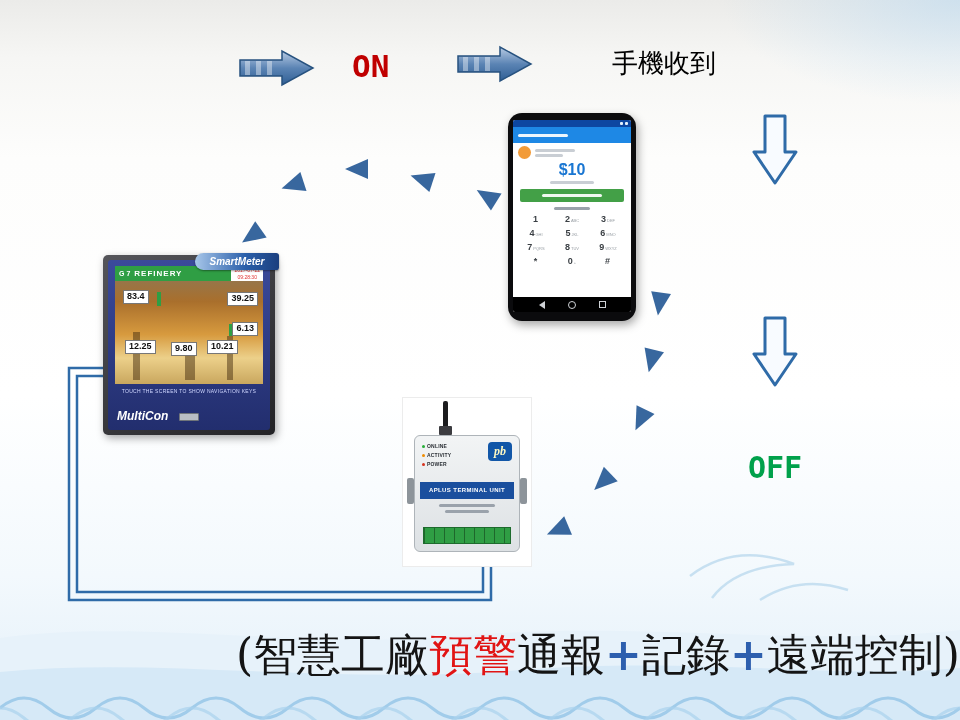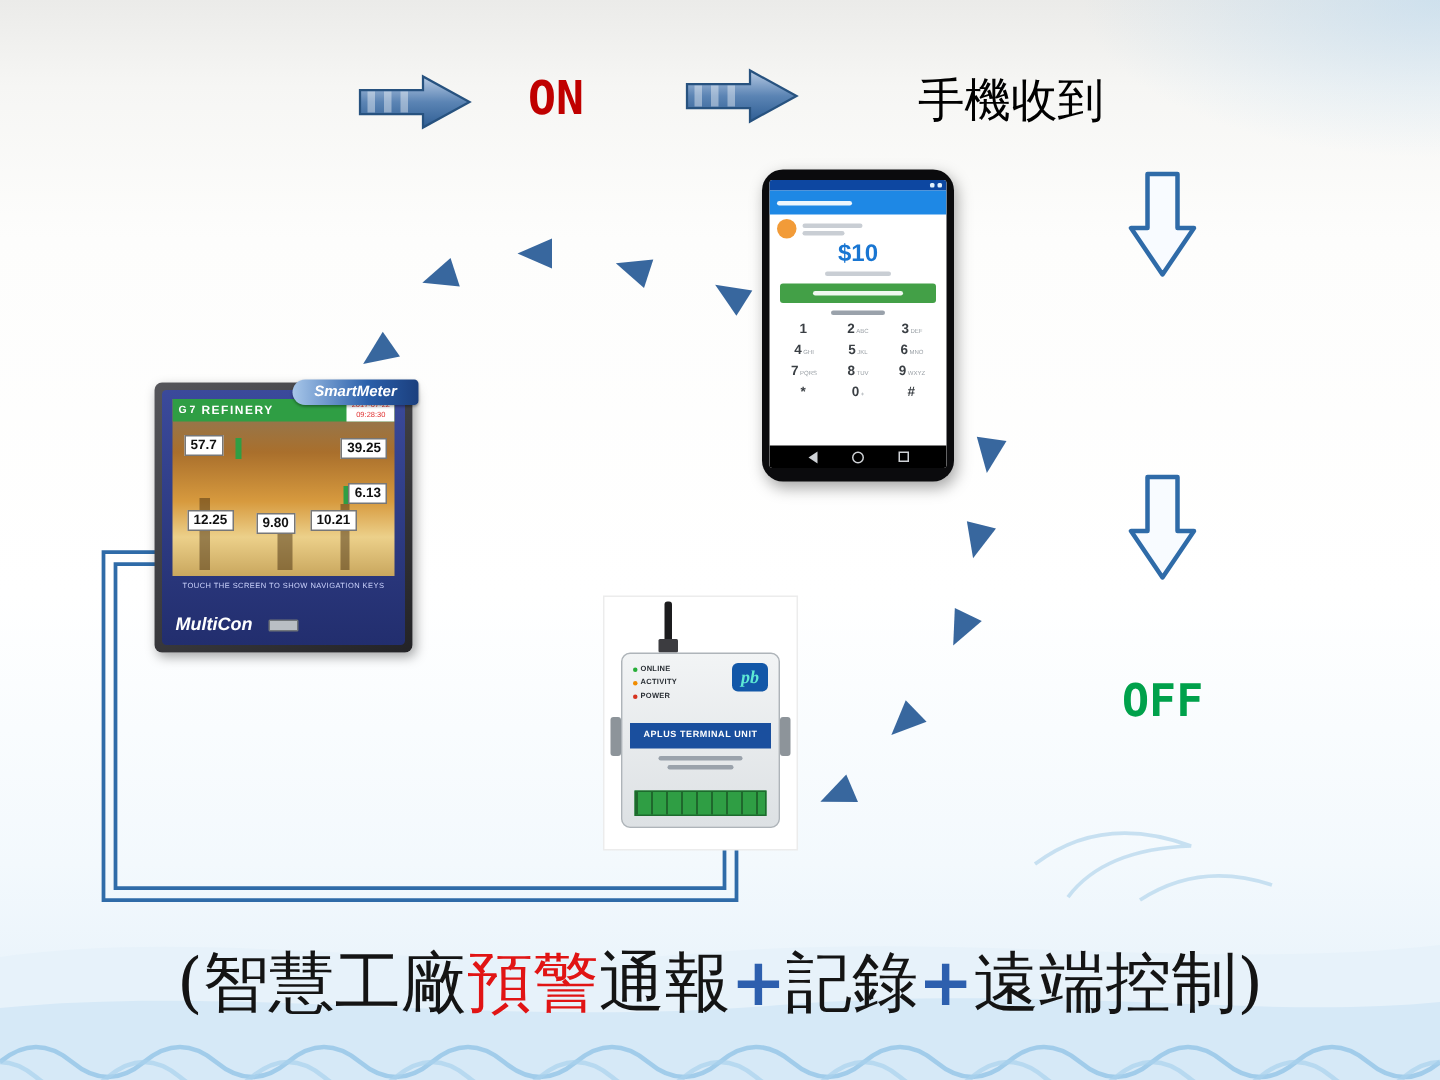--- a/index.html
+++ b/index.html
@@ -16,7 +16,7 @@
   .alm{left:120px;top:46px;font:bold 33px "Liberation Serif",serif;color:#111;letter-spacing:1px;}
   .on{left:352px;top:48px;font:bold 31px "DejaVu Sans Mono",monospace;color:#c00000;}
   .off{left:748px;top:450px;font:bold 30px "DejaVu Sans Mono",monospace;color:#00a14b;}
-  .cjk{font-size:31px;color:#000;font-family:Liberation Sans, sans-serif;}
+  .cjk{font-size:26px;color:#000;font-family:Liberation Sans, sans-serif;}
   .phone-received{left:612px;top:46px;}
   .key-control{left:697px;top:226px;}
 

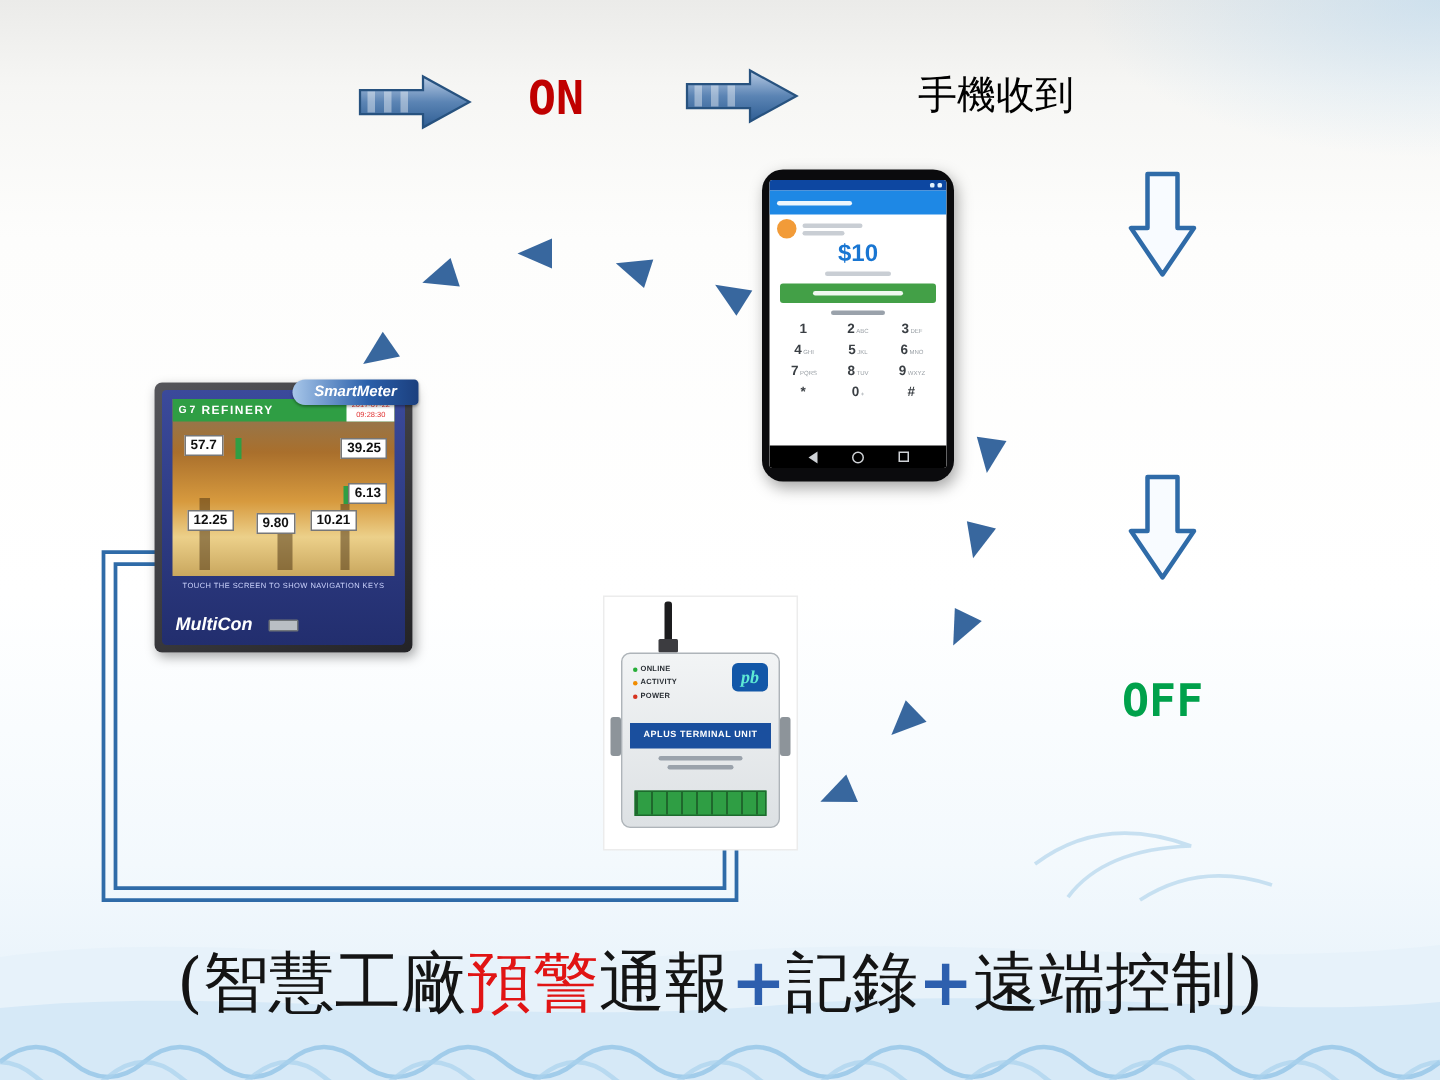--- a/index.html
+++ b/index.html
@@ -221,7 +221,7 @@
         <div class="tw tw3"></div>
         <div class="bar b1"></div>
         <div class="bar b2"></div>
-        <div class="gauge g1">57.7</div>
+        <div class="gauge g1">83.4</div>
         <div class="gauge g2">39.25</div>
         <div class="gauge g3">12.25</div>
         <div class="gauge g4">9.80</div>

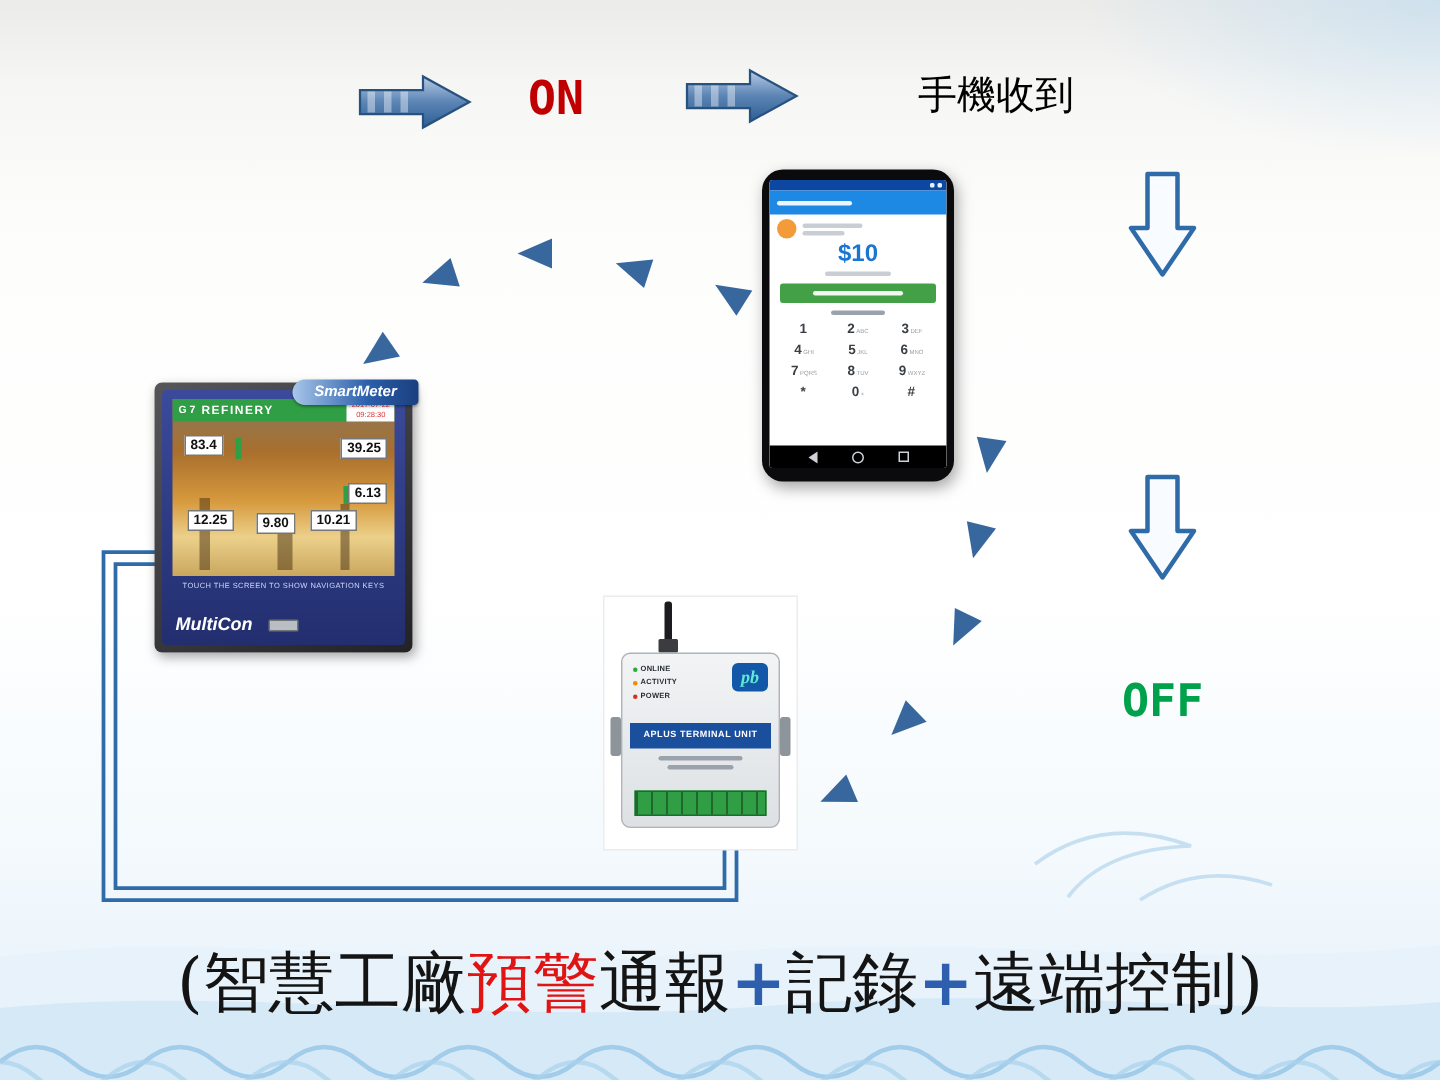--- a/index.html
+++ b/index.html
@@ -114,7 +114,7 @@
   .led{width:3px;height:3px;border-radius:50%;}
   .led.g{background:#27ae38}.led.o{background:#f08c00}.led.r{background:#d6331f}
   .pb-logo{position:absolute;right:7px;top:6px;width:24px;height:19px;background:#1257a8;
-    border-radius:4px;color:#5eead4;font:bold italic 12px/19px "Liberation Serif",serif;text-align:center;}
+    border-radius:4px;color:#fef9c3;font:bold italic 12px/19px "Liberation Serif",serif;text-align:center;}
   .term-band{position:absolute;left:5px;right:5px;top:46px;height:17px;background:#1a4f9e;color:#fff;
     font-size:6px;font-weight:bold;letter-spacing:.4px;text-align:center;line-height:17px;}
   .term-lines{position:absolute;left:0;right:0;top:68px;display:flex;flex-direction:column;

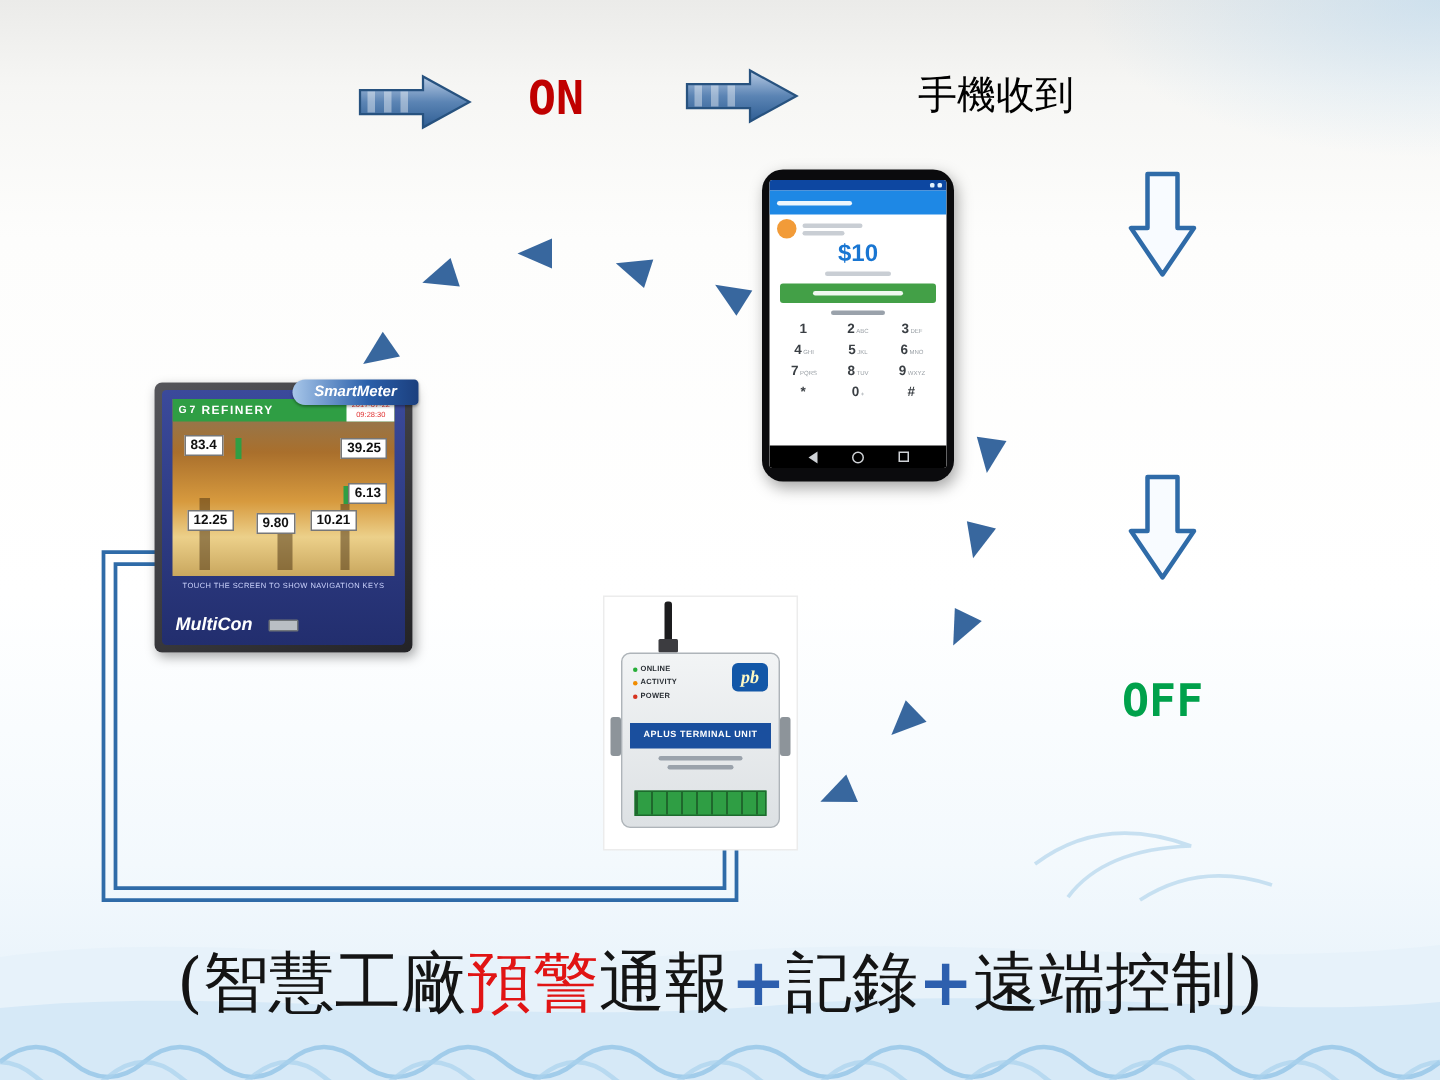--- a/index.html
+++ b/index.html
@@ -29,7 +29,7 @@
   .wire{position:absolute;left:0;top:0;width:960px;height:720px;pointer-events:none;}
   .waves{position:absolute;left:0;bottom:0;width:960px;height:240px;pointer-events:none;}
 
-  .caption{position:absolute;left:0;top:626px;width:100%;text-align:center;
+  .caption{position:absolute;left:0;top:626px;width:100%;text-align:right;
     font-family:"DejaVu Serif",serif;font-size:44px;color:#141414;}
   .caption .red{color:#e11414;}
   .caption .blue{color:#2d5fae;font-weight:bold;}

